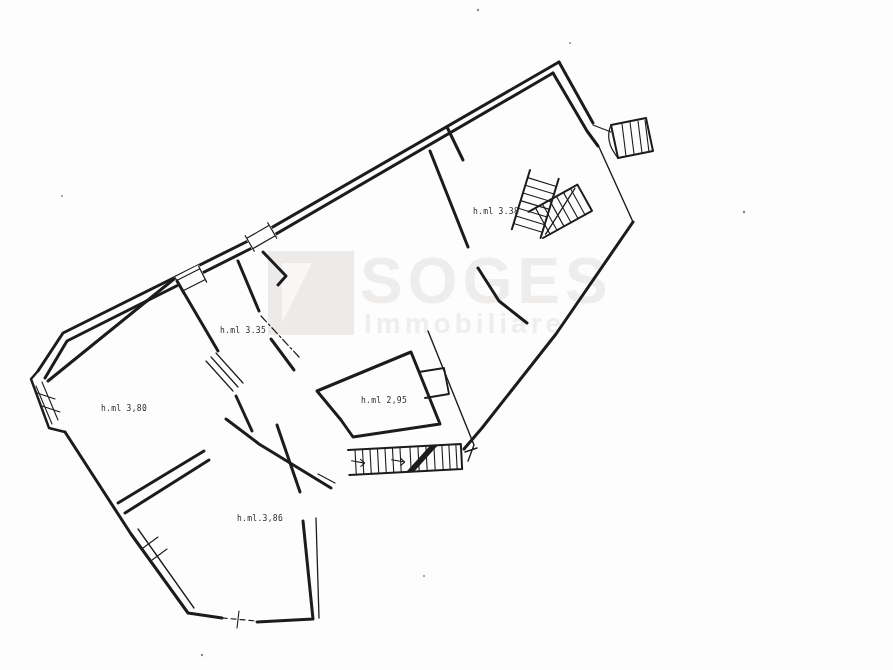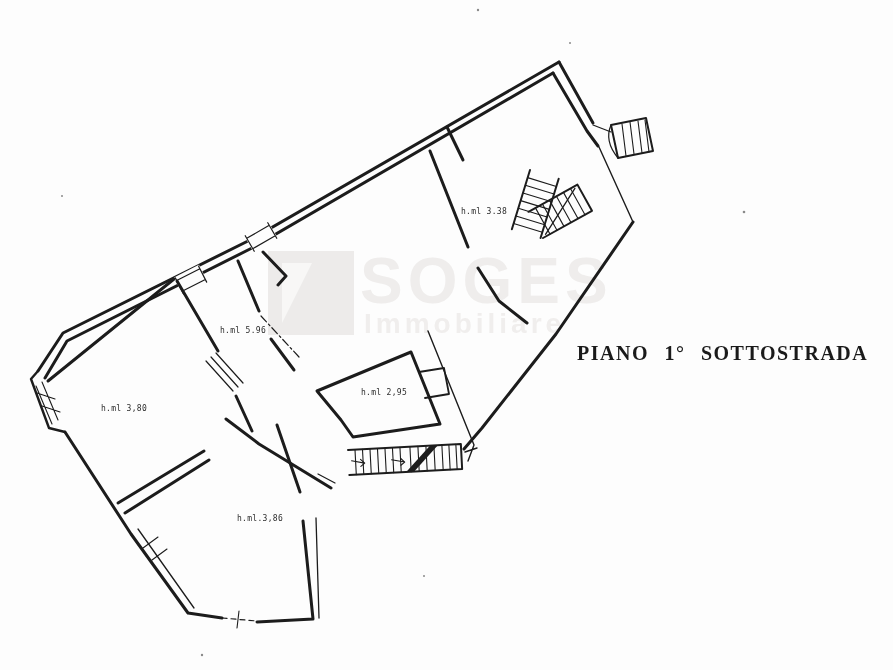--- a/index.html
+++ b/index.html
@@ -48,7 +48,7 @@
     font-family:"DejaVu Sans Mono", monospace;
     font-size:8px;color:#2b2b2b;white-space:nowrap;letter-spacing:0.3px;
   }
-  #rl-0{left:484px;top:211px;}
+  #rl-0{left:496px;top:211px;}
   #rl-1{left:243px;top:330px;}
   #rl-2{left:124px;top:408px;}
   #rl-3{left:384px;top:392px;text-align:right;}

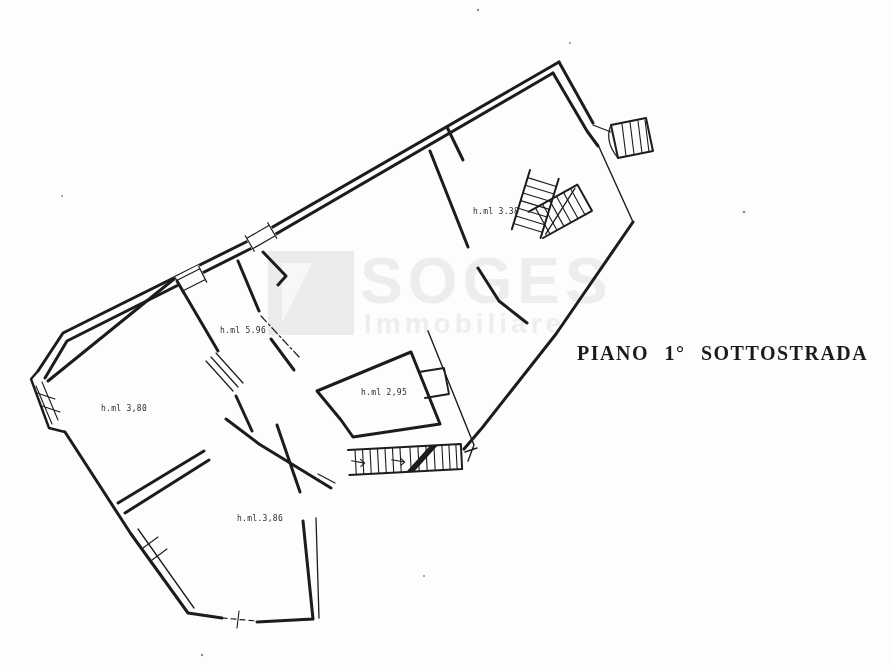--- a/index.html
+++ b/index.html
@@ -173,7 +173,7 @@
   <div id="floor-title" class="abs">PIANO 1° SOTTOSTRADA</div>
 
   <span id="rl-0" class="abs room-label">h.ml 3.38</span>
-  <span id="rl-1" class="abs room-label">h.ml 5.96</span>
+  <span id="rl-1" class="abs room-label">h.ml 3.35</span>
   <span id="rl-2" class="abs room-label">h.ml 3,80</span>
   <span id="rl-3" class="abs room-label">h.ml 2,95</span>
   <span id="rl-4" class="abs room-label">h.ml.3,86</span>

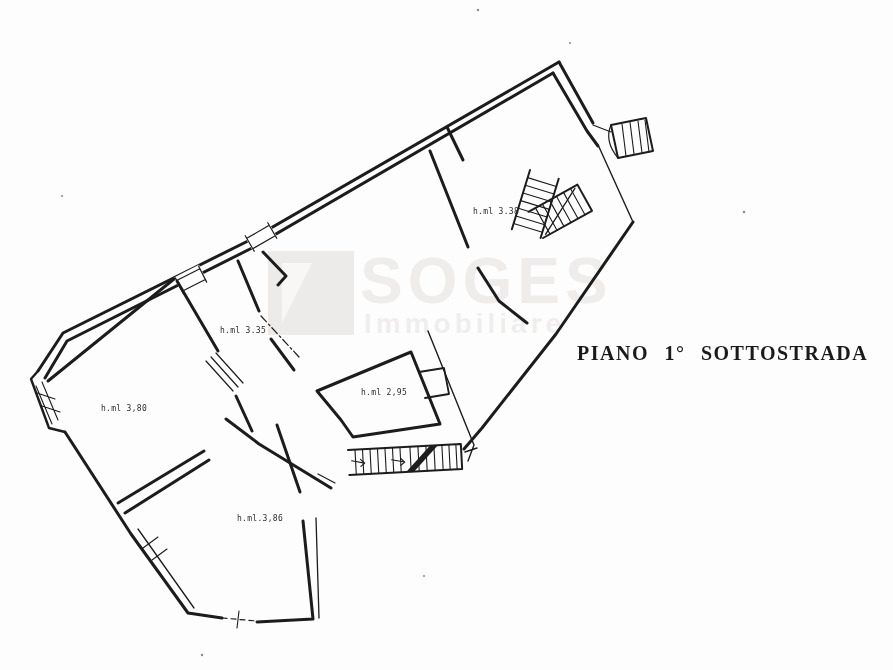--- a/index.html
+++ b/index.html
@@ -170,7 +170,6 @@
     </g>
   </svg>
 
-  <div id="floor-title" class="abs">PIANO 1° SOTTOSTRADA</div>
 
   <span id="rl-0" class="abs room-label">h.ml 3.38</span>
   <span id="rl-1" class="abs room-label">h.ml 3.35</span>

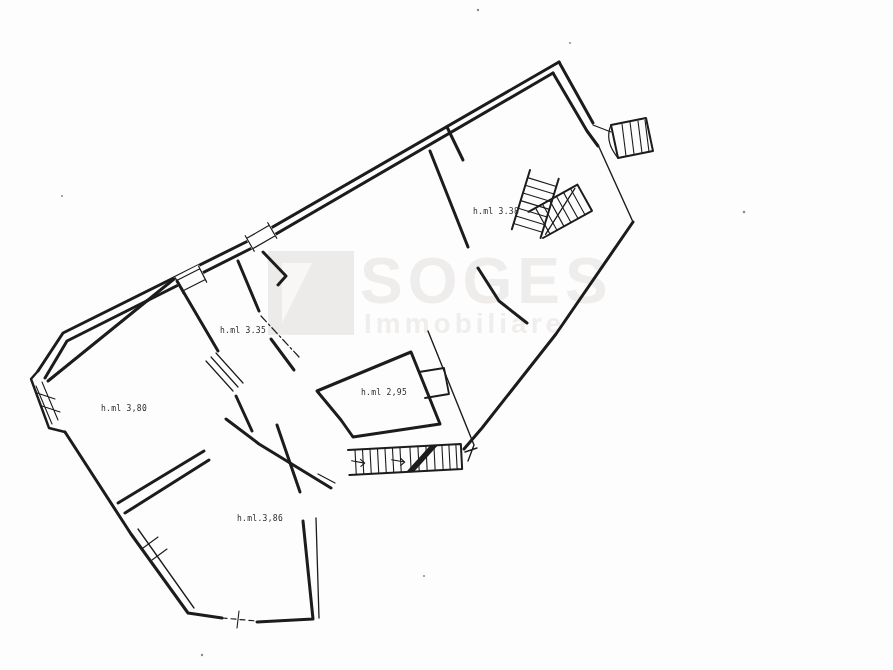--- a/index.html
+++ b/index.html
@@ -51,7 +51,7 @@
   #rl-0{left:496px;top:211px;}
   #rl-1{left:243px;top:330px;}
   #rl-2{left:124px;top:408px;}
-  #rl-3{left:384px;top:392px;text-align:right;}
+  #rl-3{left:384px;top:400px;text-align:right;}
   #rl-4{left:260px;top:518px;}
 </style>
 </head>

